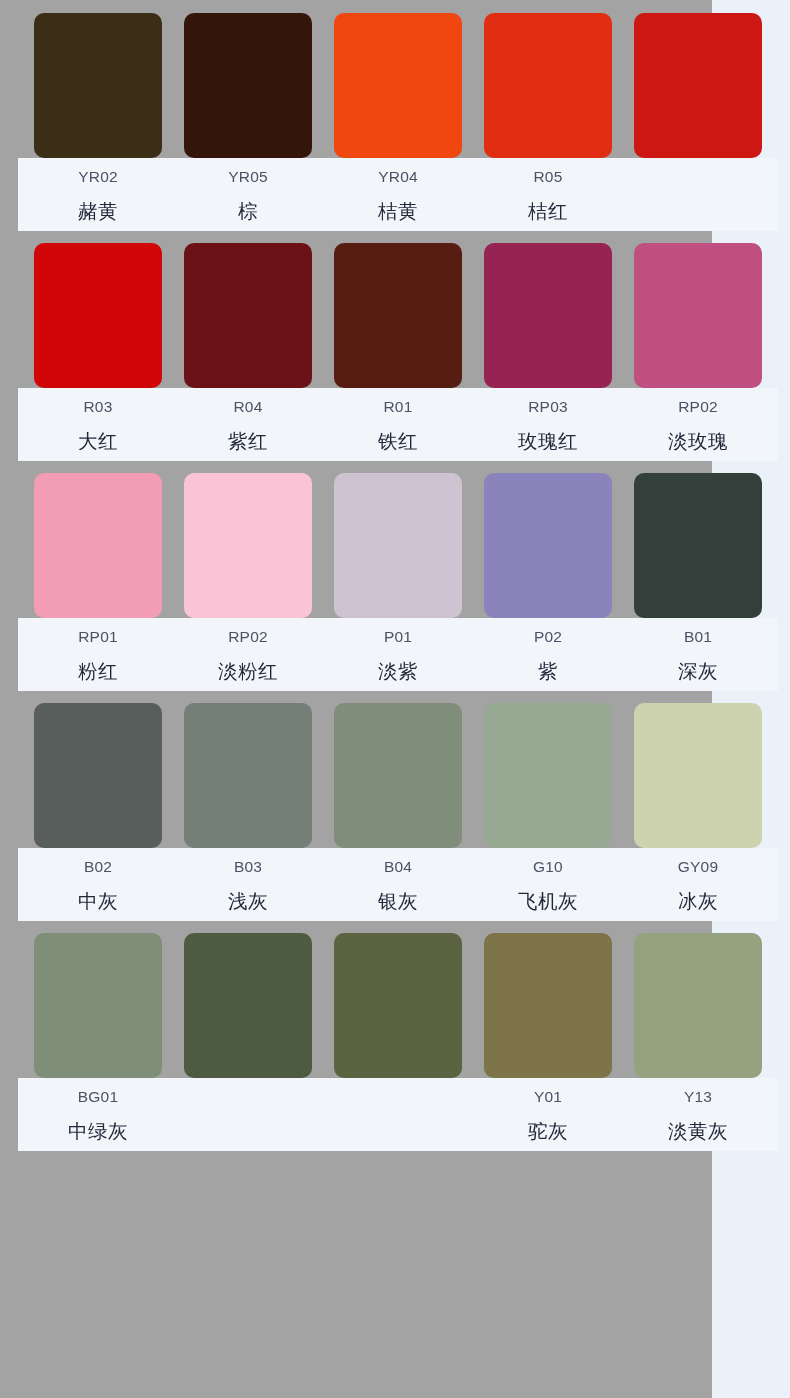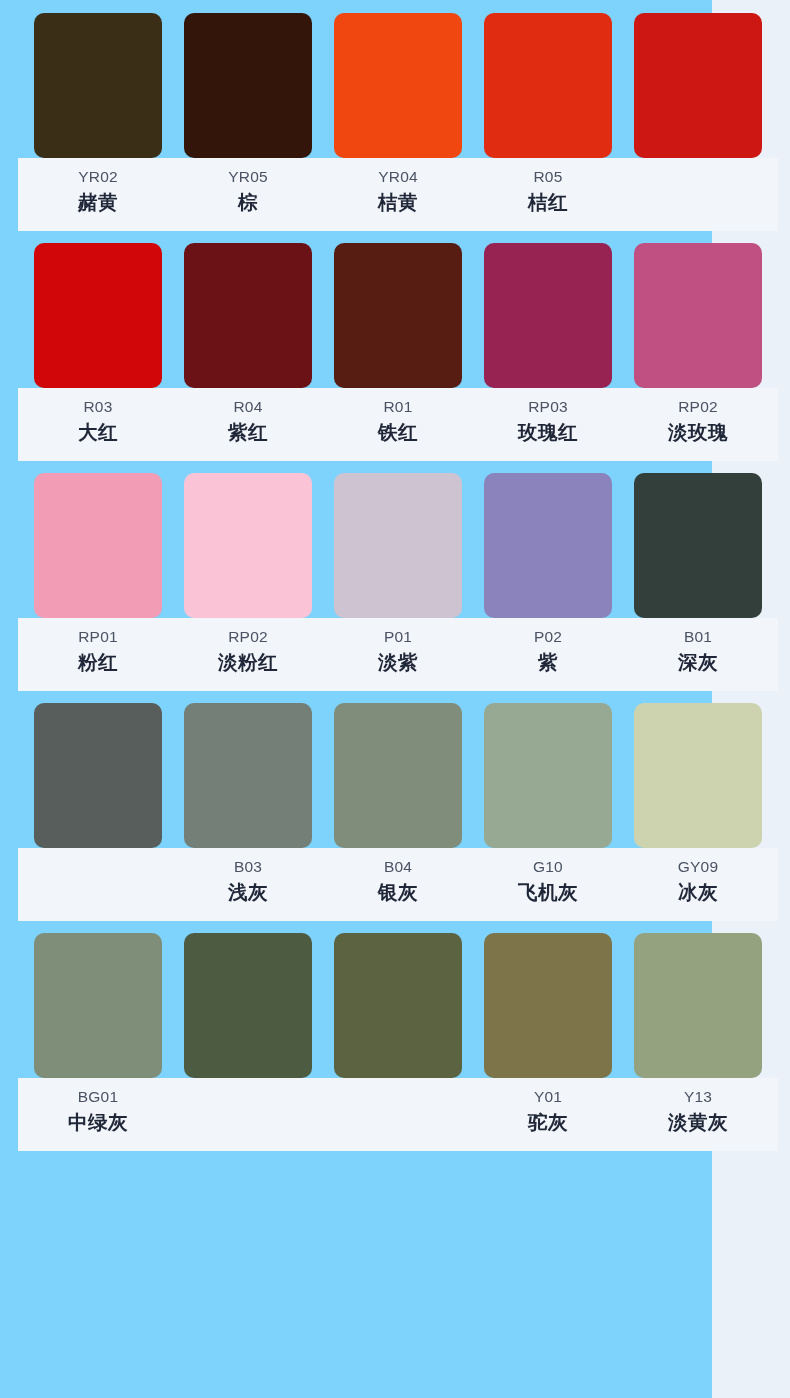--- a/index.html
+++ b/index.html
@@ -21,7 +21,7 @@
     width: 712px;
     height: 1398px;
     box-sizing: border-box;
-    background: #7dd3fc;
+    background: #a3a3a3;
   }
 
   .swatch-grid {

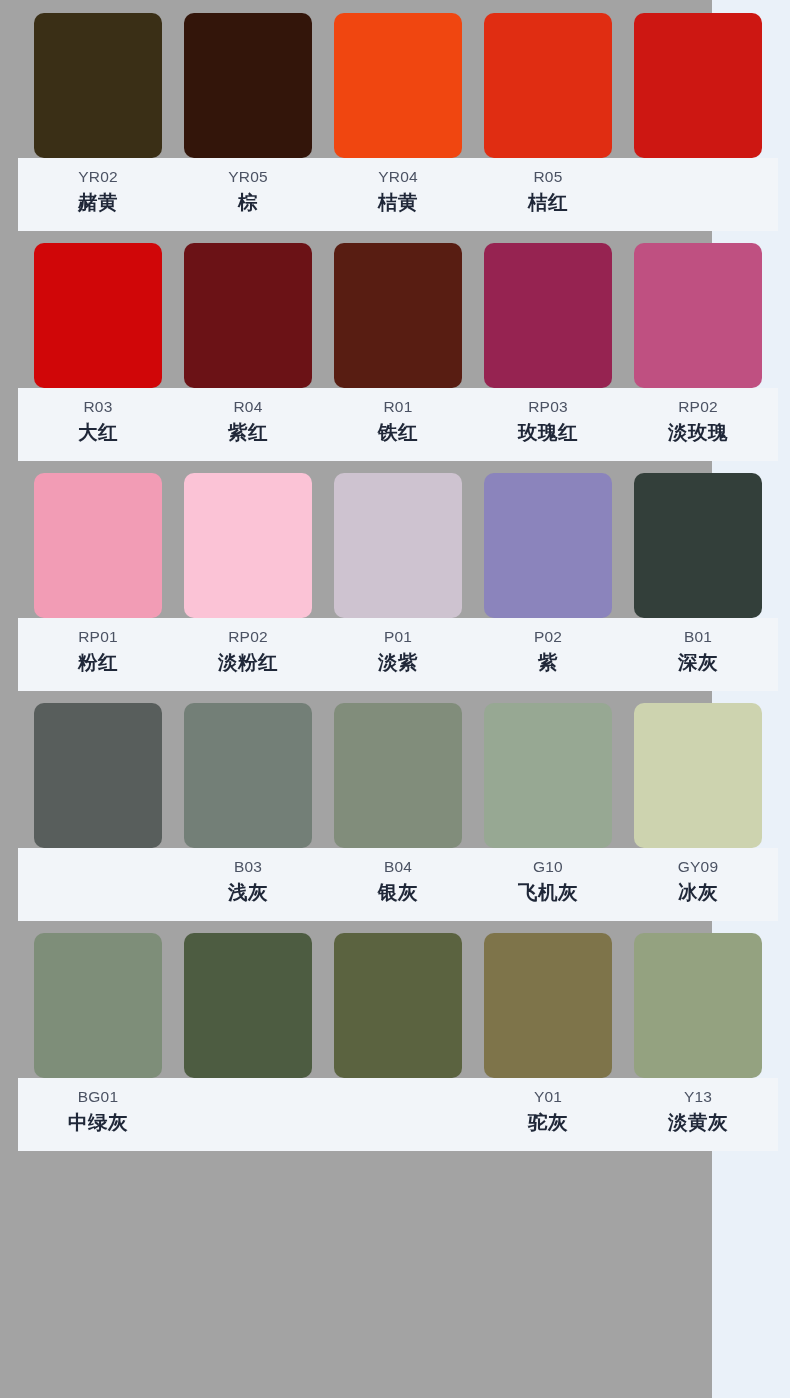--- a/index.html
+++ b/index.html
@@ -81,12 +81,12 @@
 
   .swatch-name {
     display: block;
-    margin-top: 2px;
+    margin-top: 11px;
     font-size: 19.5px;
     line-height: 26px;
     letter-spacing: 0.5px;
     color: #1f2738;
-    font-weight: 700;
+    font-weight: 400;
     text-align: center;
   }
 </style>

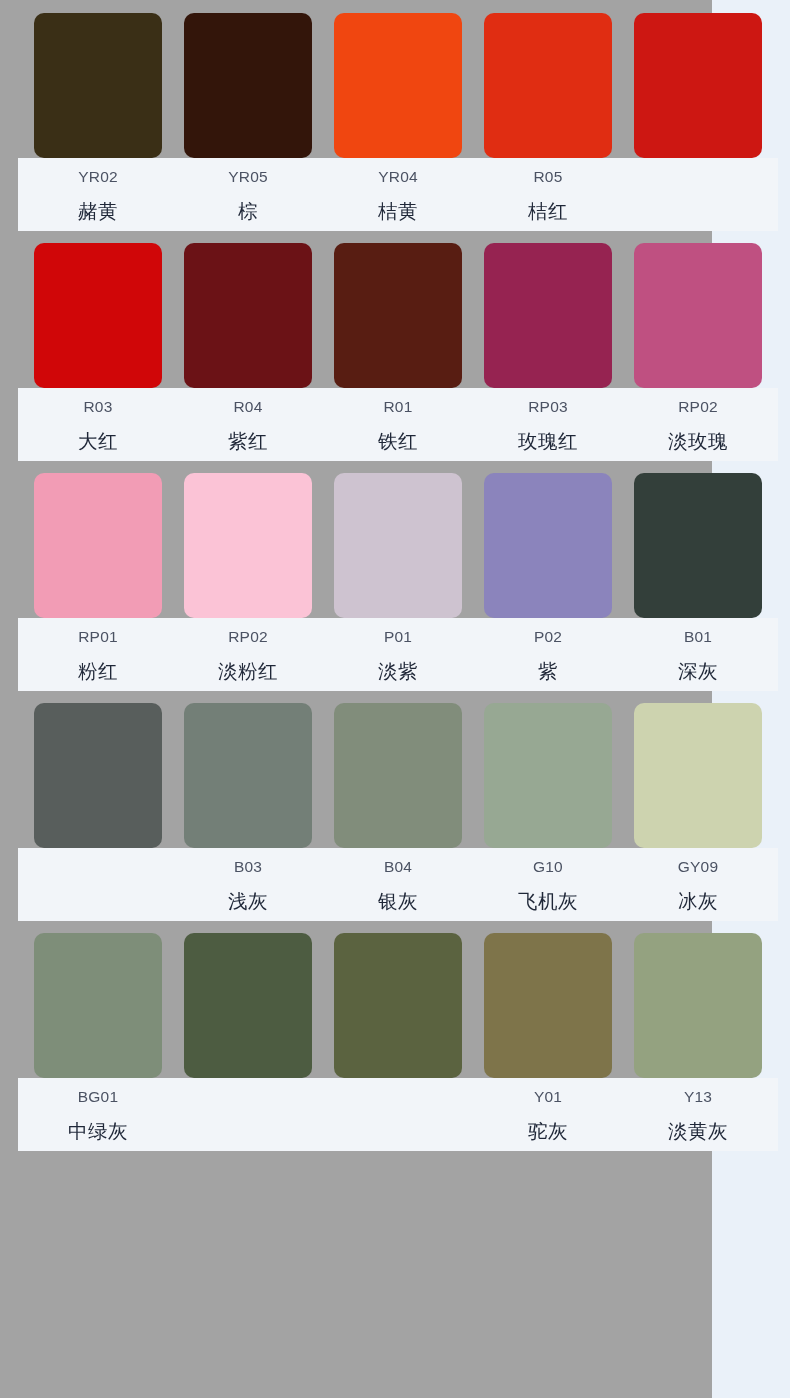--- a/index.html
+++ b/index.html
@@ -214,6 +214,10 @@
       <div class="swatch-cell">
         <div class="label-panel"></div>
         <div class="swatch-chip" style="background: rgb(88, 94, 92);"></div>
+        <div class="swatch-caption">
+          <span class="swatch-code">B02</span>
+          <span class="swatch-name">中灰</span>
+        </div>
       </div>
       <div class="swatch-cell">
         <div class="label-panel"></div>

